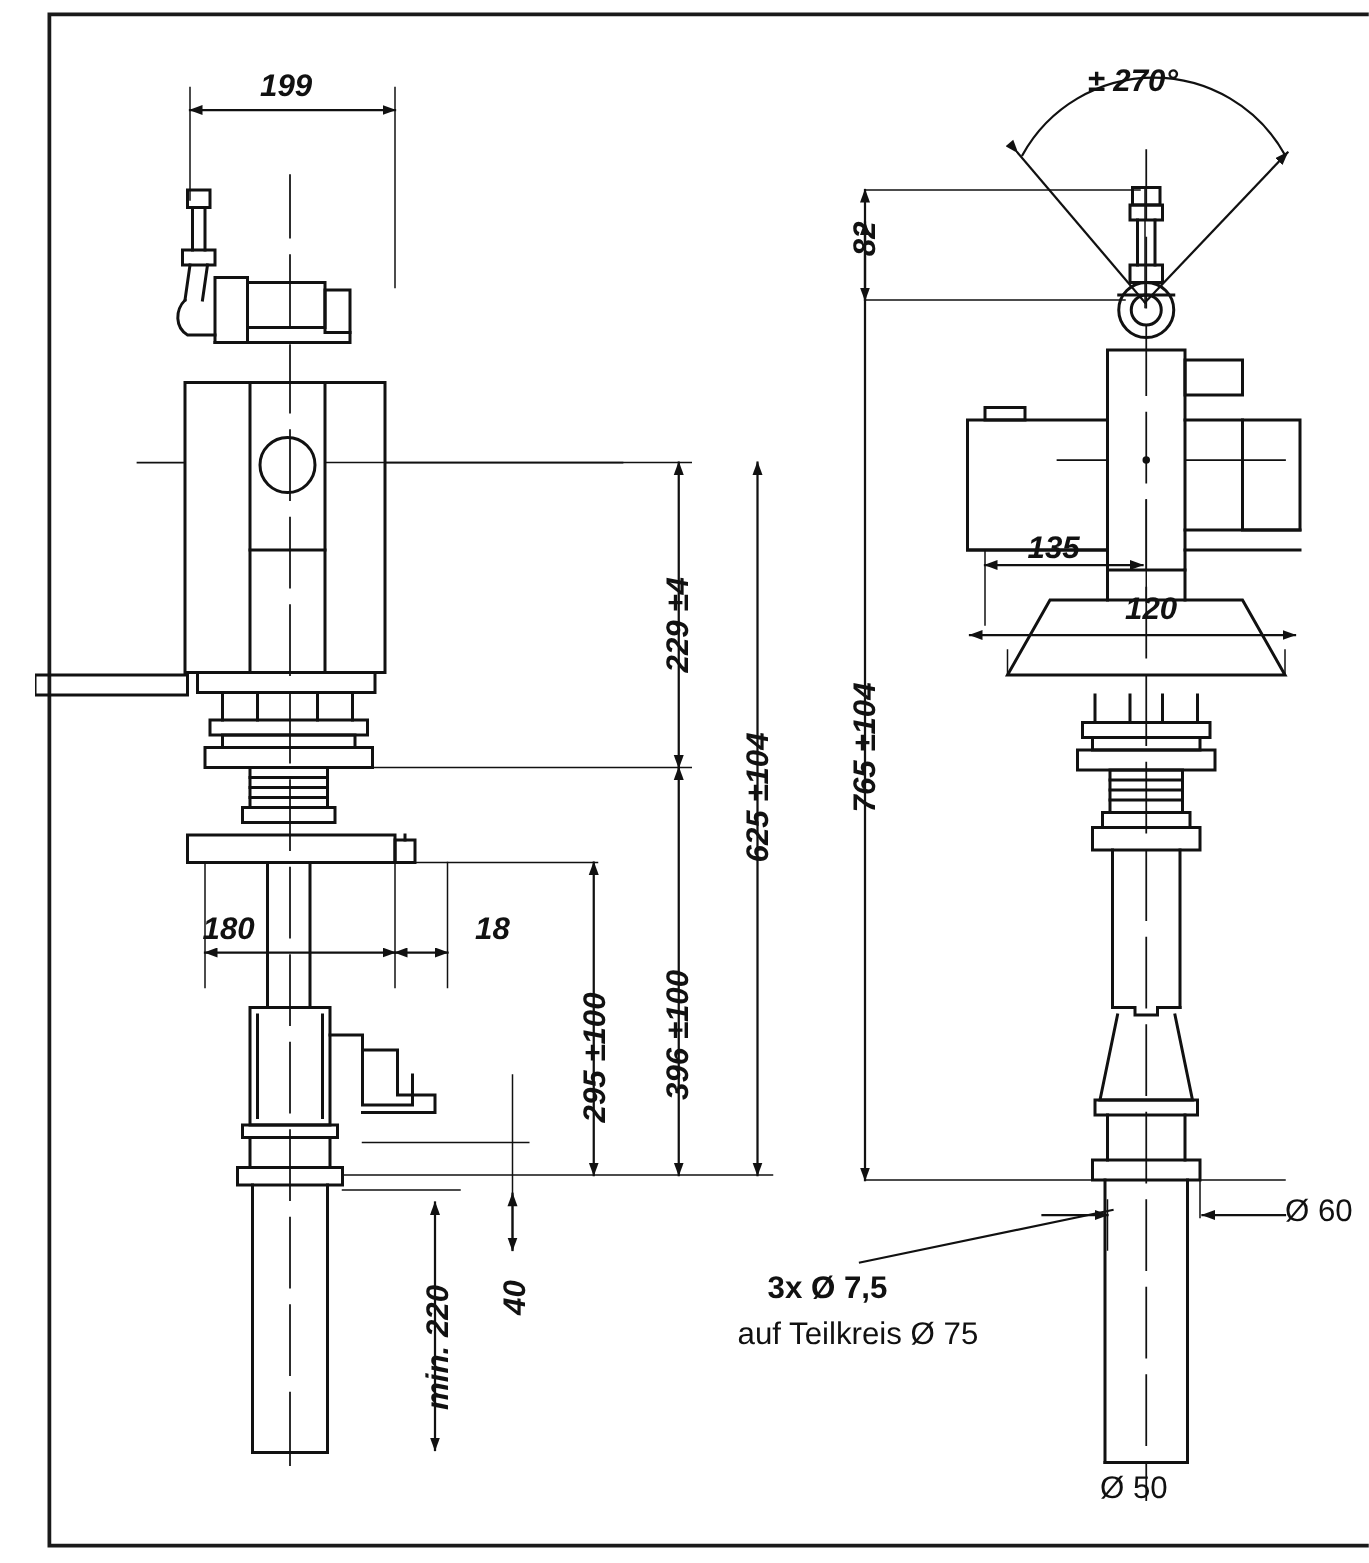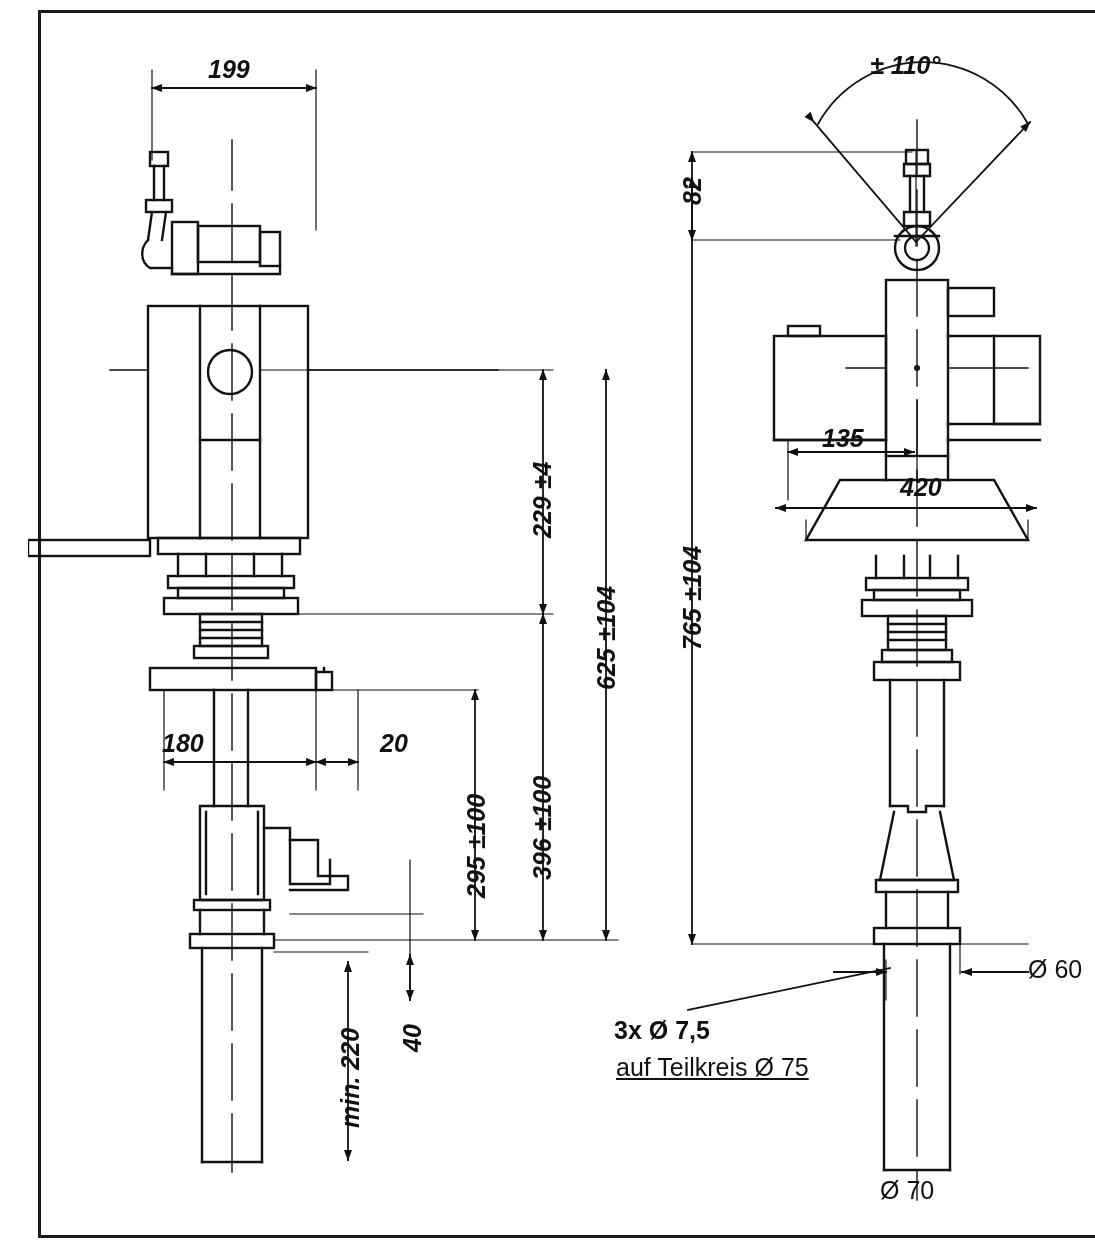--- a/index.html
+++ b/index.html
@@ -239,7 +239,7 @@
   <div class="lbl ital" style="left:134px; top:731px;">180</div>
   <div class="lbl ital" style="left:352px; top:731px;">20</div>
 
-  <div class="lbl ital" style="left:842px; top:53px;">± 110°</div>
+  <div class="lbl ital" style="left:842px; top:53px;">± 270°</div>
   <div class="lbl ital rot" style="left:652px; top:205px;">82</div>
   <div class="lbl ital rot" style="left:652px; top:650px;">765 ±104</div>
   <div class="lbl ital" style="left:794px; top:426px;">135</div>

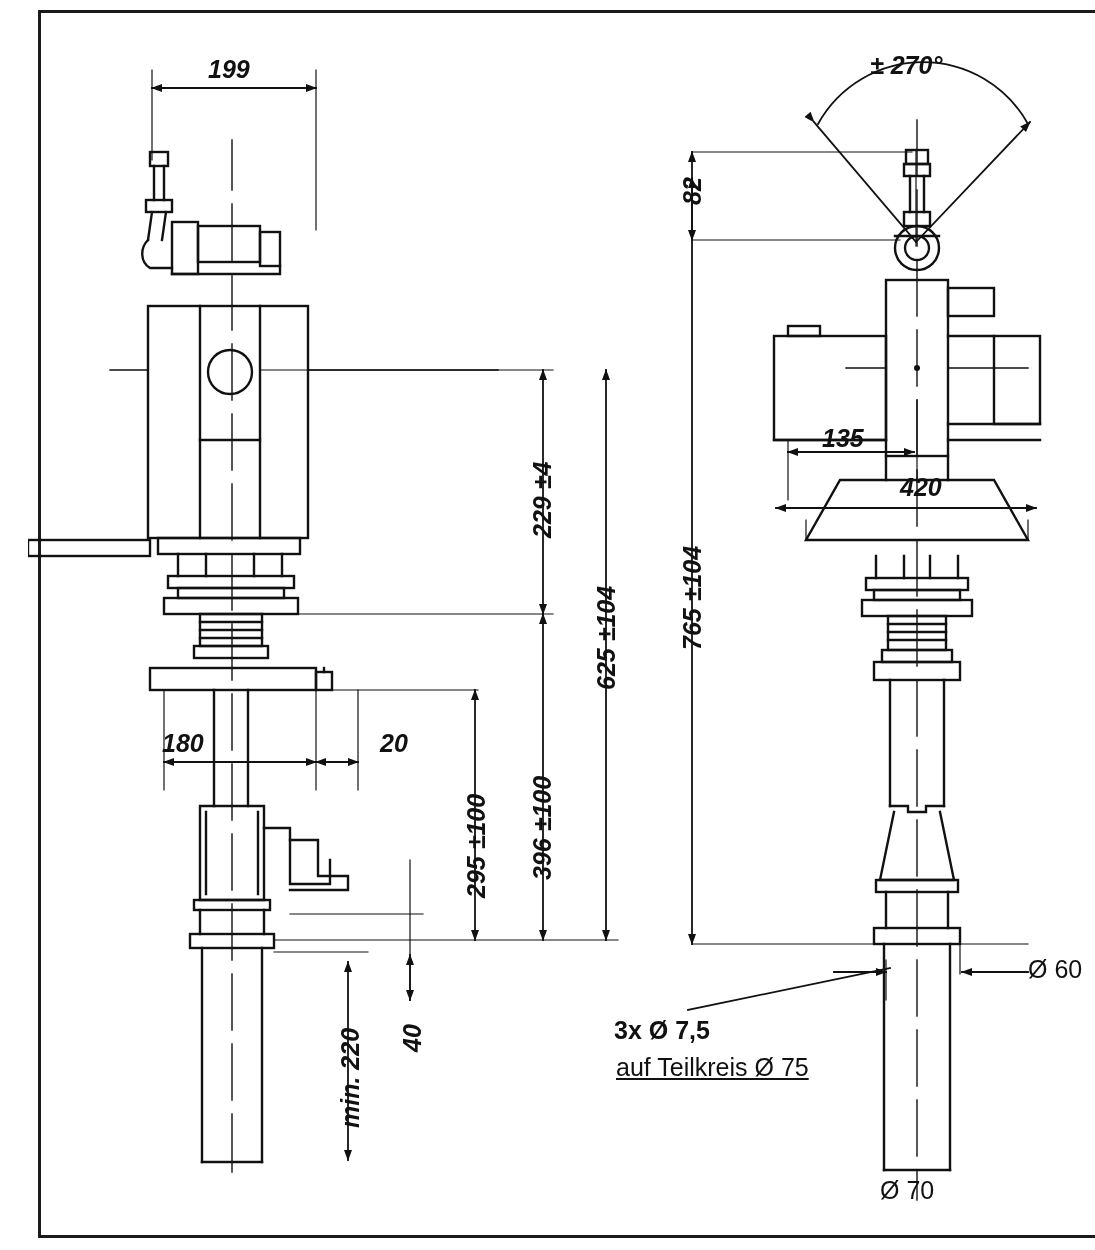--- a/index.html
+++ b/index.html
@@ -243,7 +243,7 @@
   <div class="lbl ital rot" style="left:652px; top:205px;">82</div>
   <div class="lbl ital rot" style="left:652px; top:650px;">765 ±104</div>
   <div class="lbl ital" style="left:794px; top:426px;">135</div>
-  <div class="lbl ital" style="left:872px; top:475px;">420</div>
+  <div class="lbl ital" style="left:872px; top:475px;">120</div>
 
   <div class="lbl plain" style="left:1000px; top:957px;">Ø 60</div>
   <div class="lbl plain" style="left:852px; top:1178px;">Ø 70</div>

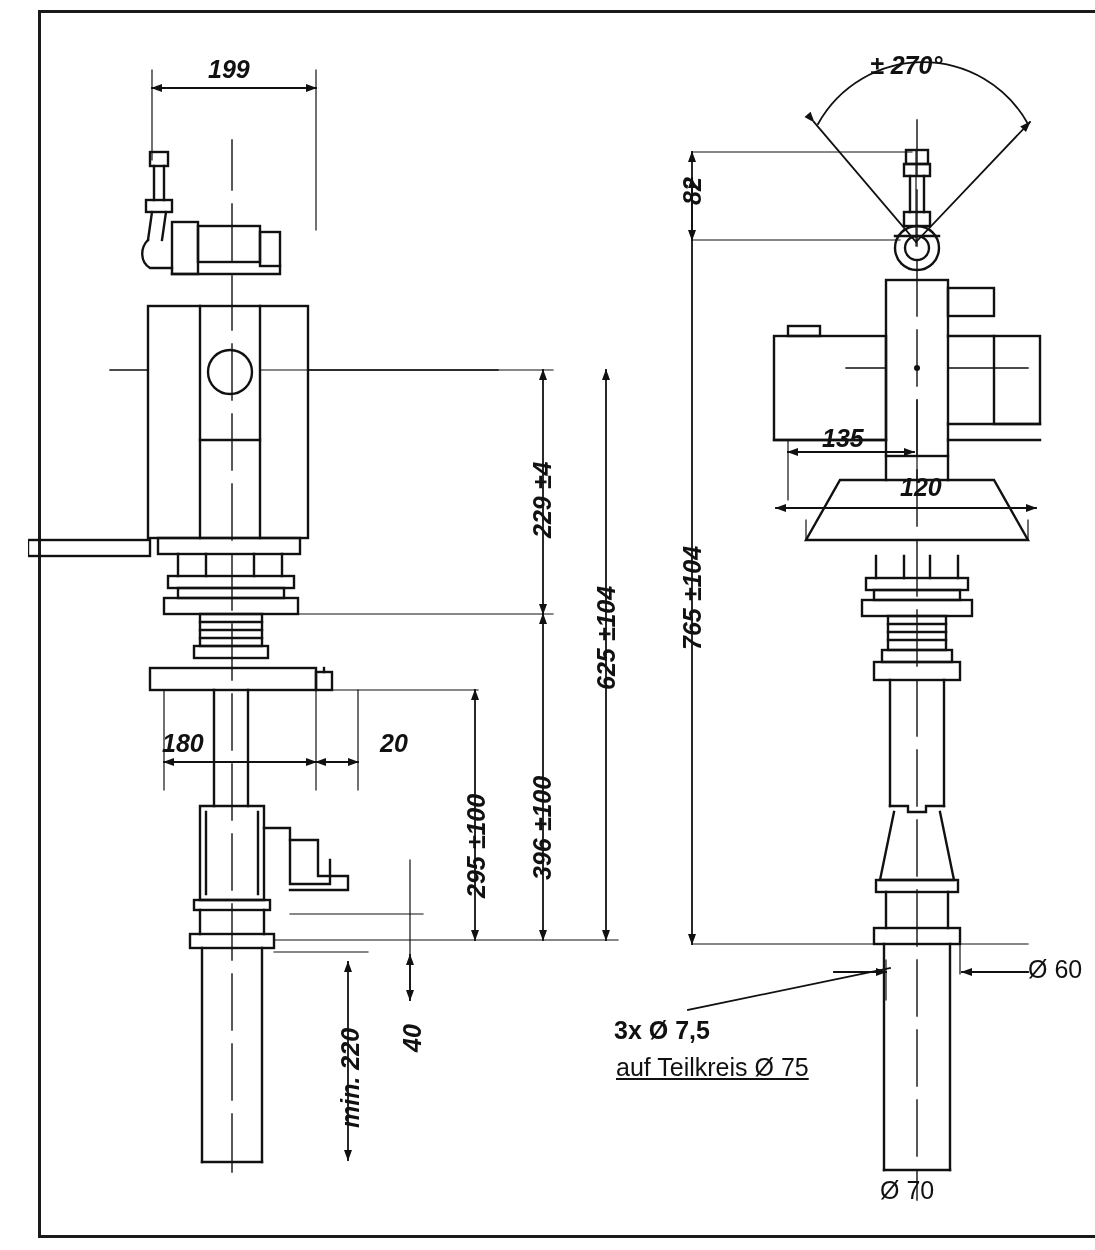--- a/index.html
+++ b/index.html
@@ -237,7 +237,7 @@
   <div class="lbl ital rot" style="left:372px; top:1052px;">40</div>
 
   <div class="lbl ital" style="left:134px; top:731px;">180</div>
-  <div class="lbl ital" style="left:352px; top:731px;">20</div>
+  <div class="lbl ital" style="left:352px; top:731px;">18</div>
 
   <div class="lbl ital" style="left:842px; top:53px;">± 270°</div>
   <div class="lbl ital rot" style="left:652px; top:205px;">82</div>

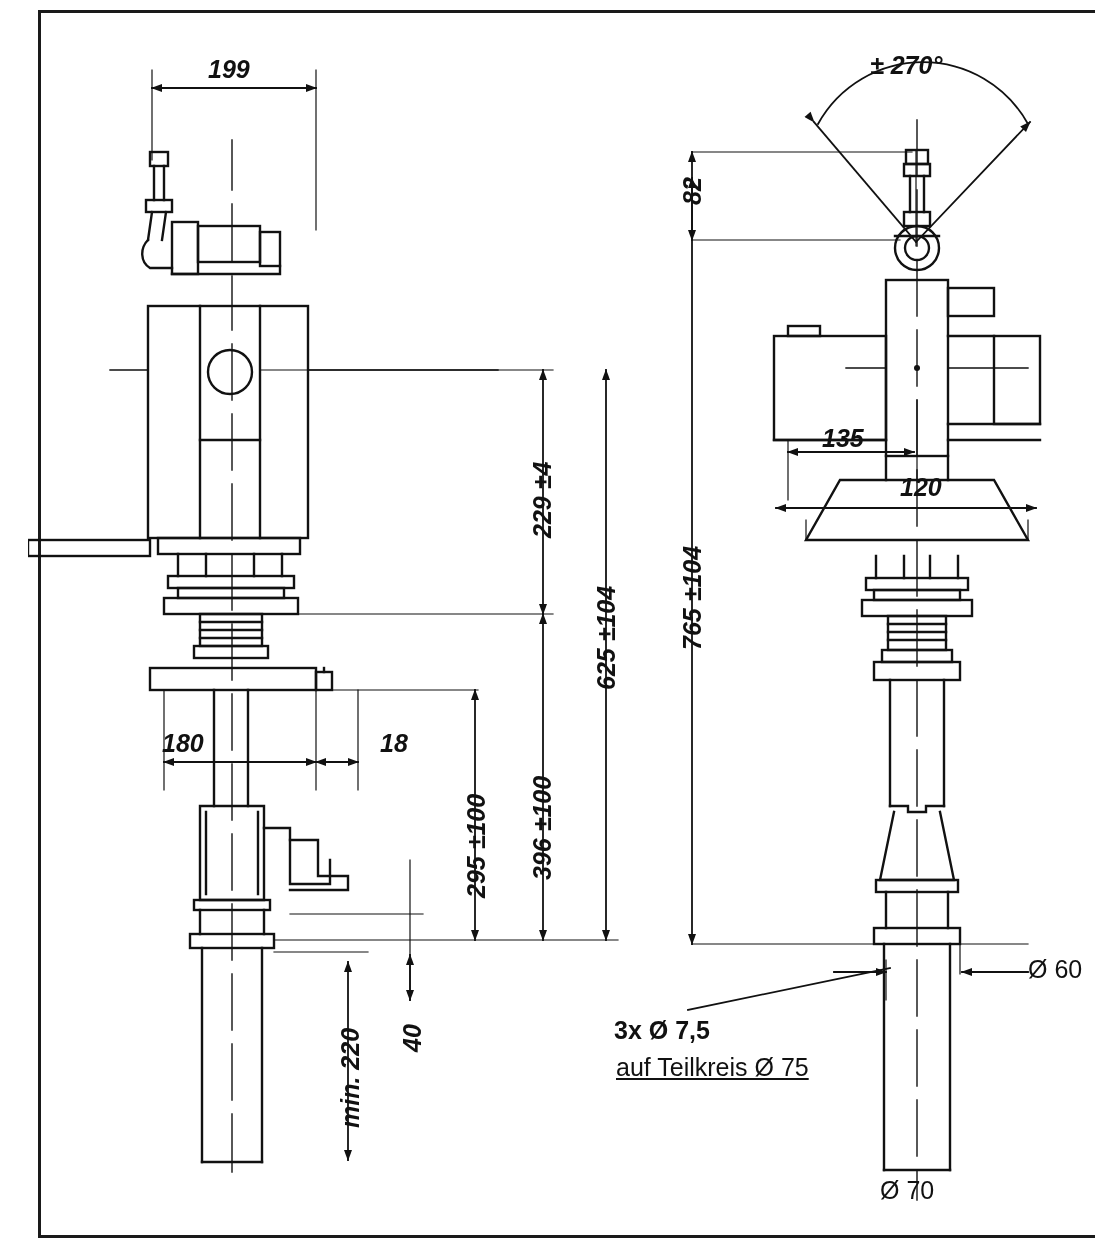--- a/index.html
+++ b/index.html
@@ -249,7 +249,7 @@
   <div class="lbl plain" style="left:852px; top:1178px;">Ø 70</div>
 
   <div class="lbl plain" style="left:586px; top:1018px;font-weight:bold;">3x Ø 7,5</div>
-  <div class="lbl plain" style="left:588px; top:1055px;text-decoration:underline;">auf Teilkreis Ø 75</div>
+  <div class="lbl plain" style="left:562px; top:1055px;">auf Teilkreis Ø 75</div>
 
 </div>
 

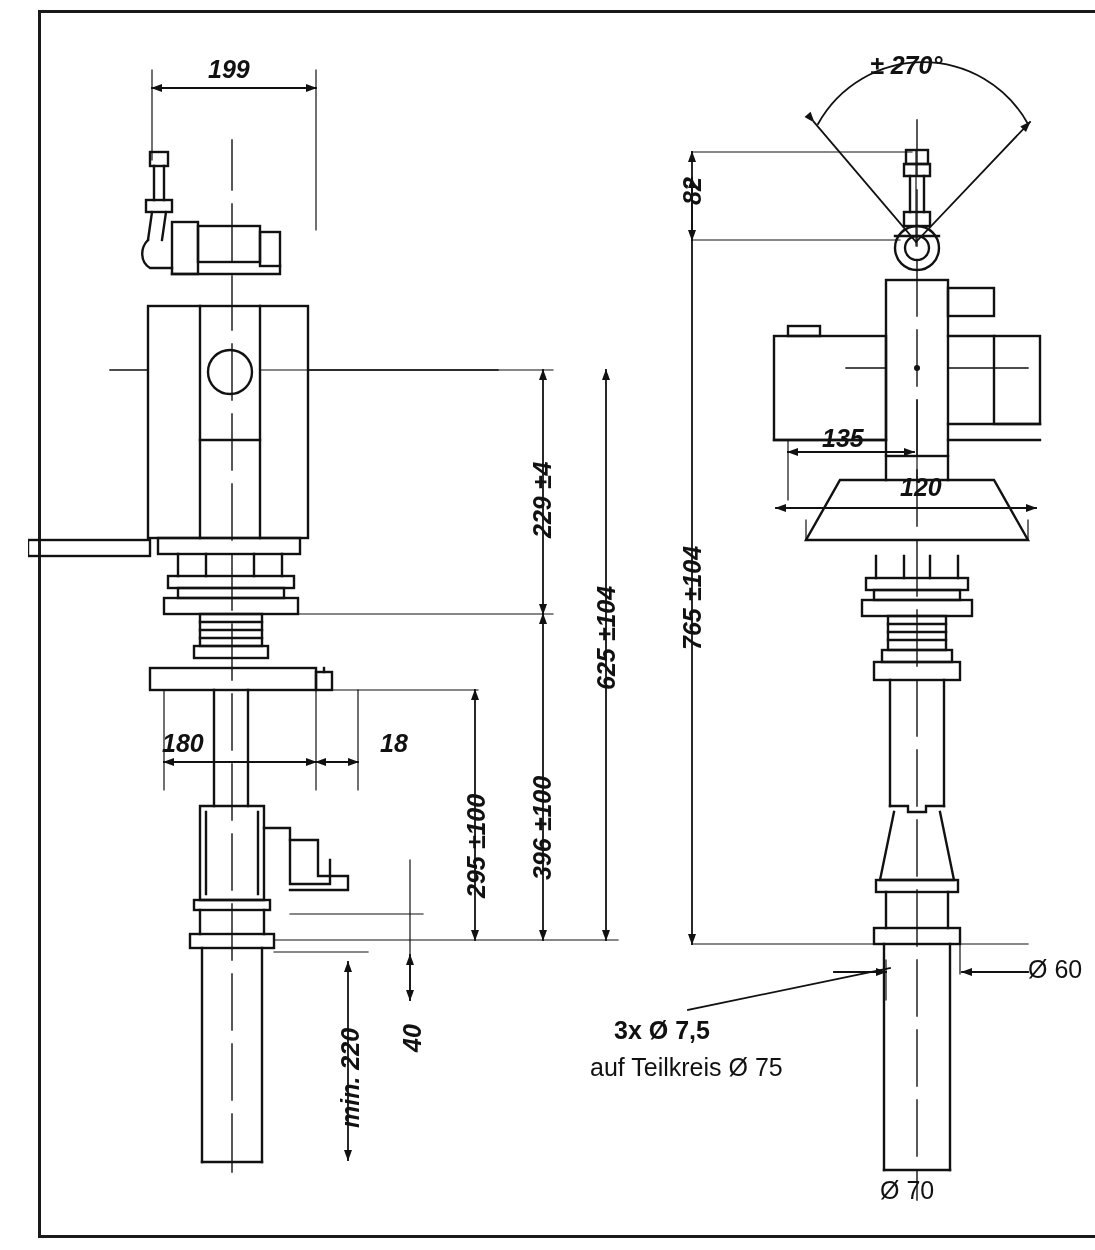--- a/index.html
+++ b/index.html
@@ -246,7 +246,7 @@
   <div class="lbl ital" style="left:872px; top:475px;">120</div>
 
   <div class="lbl plain" style="left:1000px; top:957px;">Ø 60</div>
-  <div class="lbl plain" style="left:852px; top:1178px;">Ø 70</div>
+  <div class="lbl plain" style="left:852px; top:1178px;">Ø 50</div>
 
   <div class="lbl plain" style="left:586px; top:1018px;font-weight:bold;">3x Ø 7,5</div>
   <div class="lbl plain" style="left:562px; top:1055px;">auf Teilkreis Ø 75</div>

